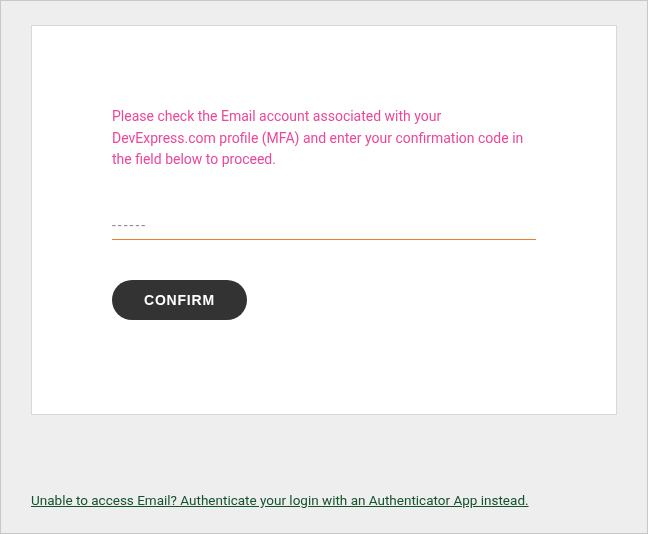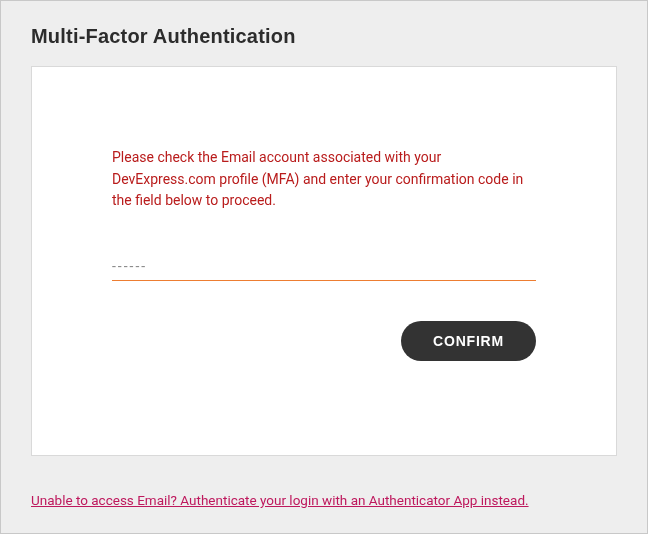--- a/index.html
+++ b/index.html
@@ -102,7 +102,6 @@
 <body>
 
 <div class="outer">
-  <h1 class="page-title">Multi-Factor Authentication</h1>
 
   <div class="card">
     <p class="instruction">Please check the Email account associated with your DevExpress.com profile (MFA) and enter your confirmation code in the field below to proceed.</p>

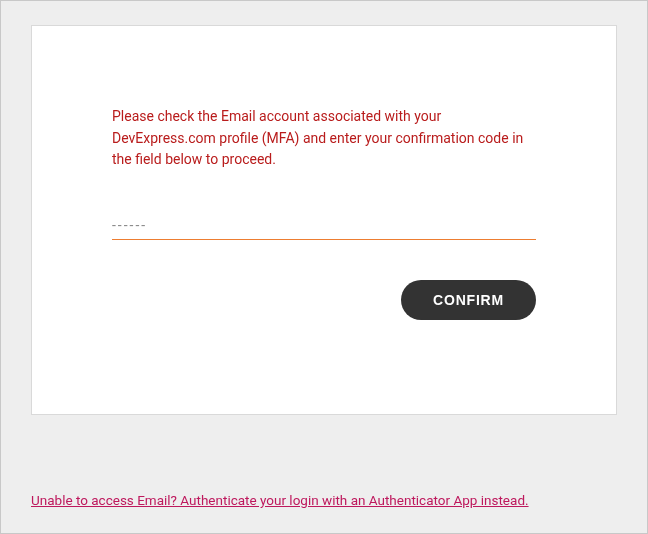--- a/index.html
+++ b/index.html
@@ -40,7 +40,7 @@
     .instruction {
       font-size: 14px;
       line-height: 1.55;
-      color: #b91c1c;
+      color: #ec4899;
       margin-bottom: 44px;
       max-width: 430px;
     }

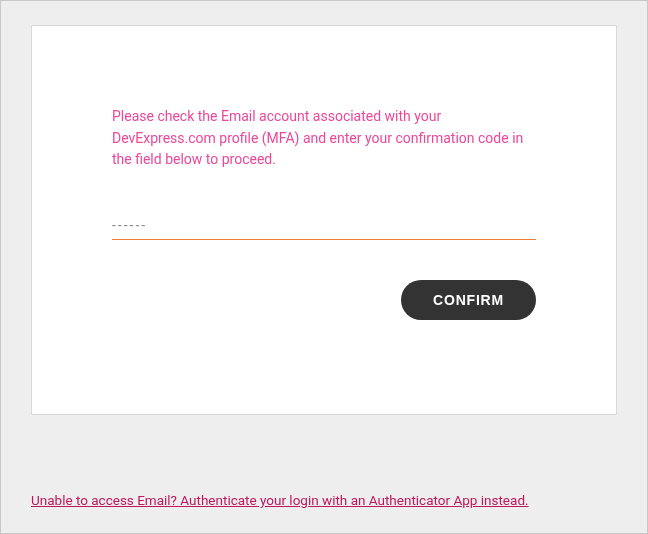--- a/index.html
+++ b/index.html
@@ -71,7 +71,6 @@
     }
     .btn-row {
       display: flex;
-      justify-content: flex-end;
     }
     .confirm-btn {
       background: #333333;

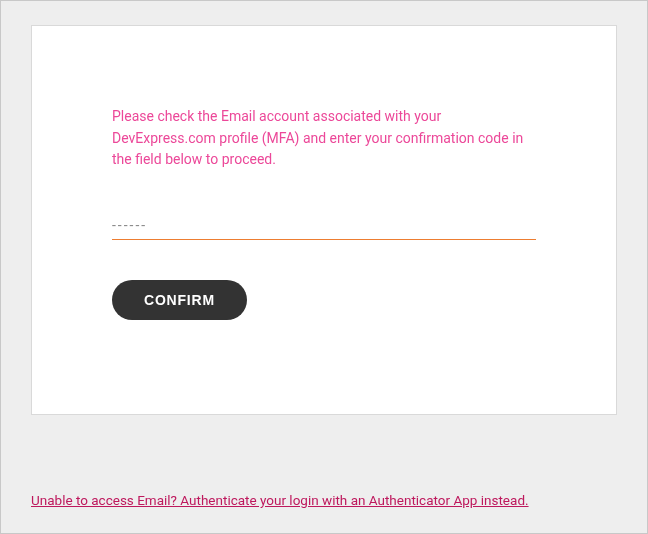--- a/index.html
+++ b/index.html
@@ -92,7 +92,7 @@
     }
     .alt-link {
       font-size: 13.5px;
-      color: #be185d;
+      color: #14532d;
       text-decoration: underline;
       cursor: pointer;
     }

